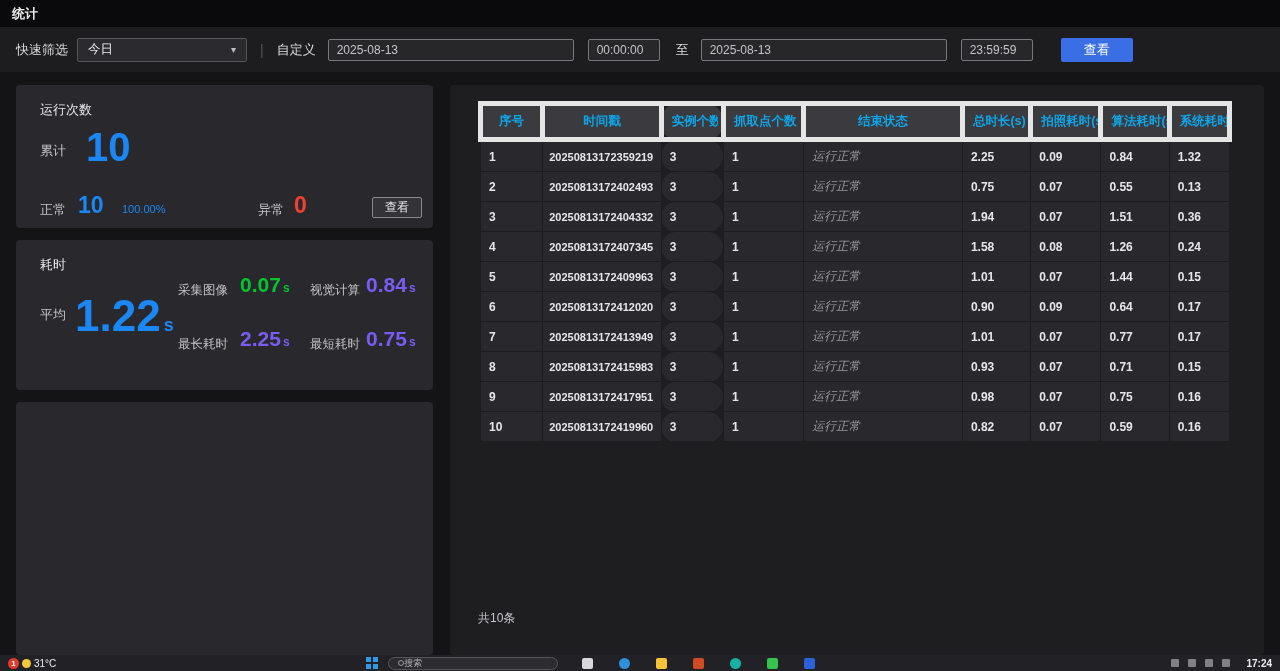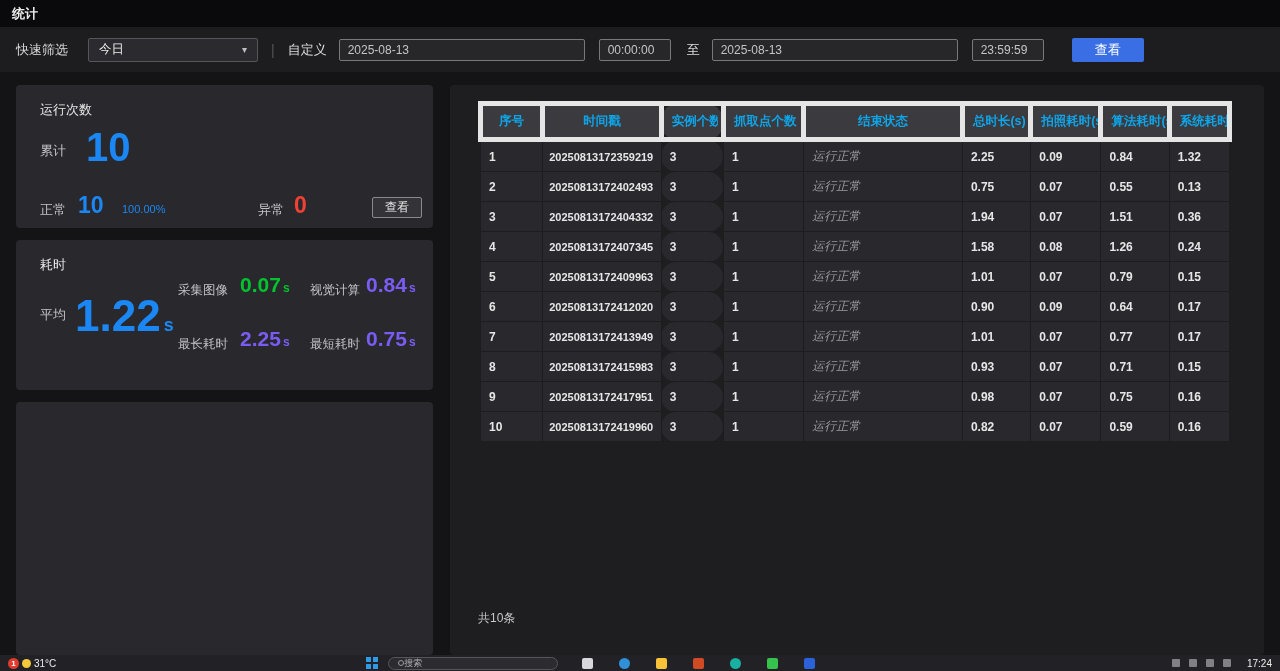--- a/index.html
+++ b/index.html
@@ -27,7 +27,7 @@
   .select {
     width: 170px; height: 24px; background: #2b2b2f; border: 1px solid #55555a;
     border-radius: 2px; display: flex; align-items: center; justify-content: space-between;
-    padding: 0 10px; font-size: 12.5px; color: #ececec; margin-left: 20px; cursor: default;
+    padding: 0 10px; font-size: 12.5px; color: #ececec; margin-left: 9px; cursor: default;
   }
   .select .caret { color: #bdbdc2; font-size: 10px; }
   .sep { color: #55555a; font-size: 14px; margin: 0 13px; }

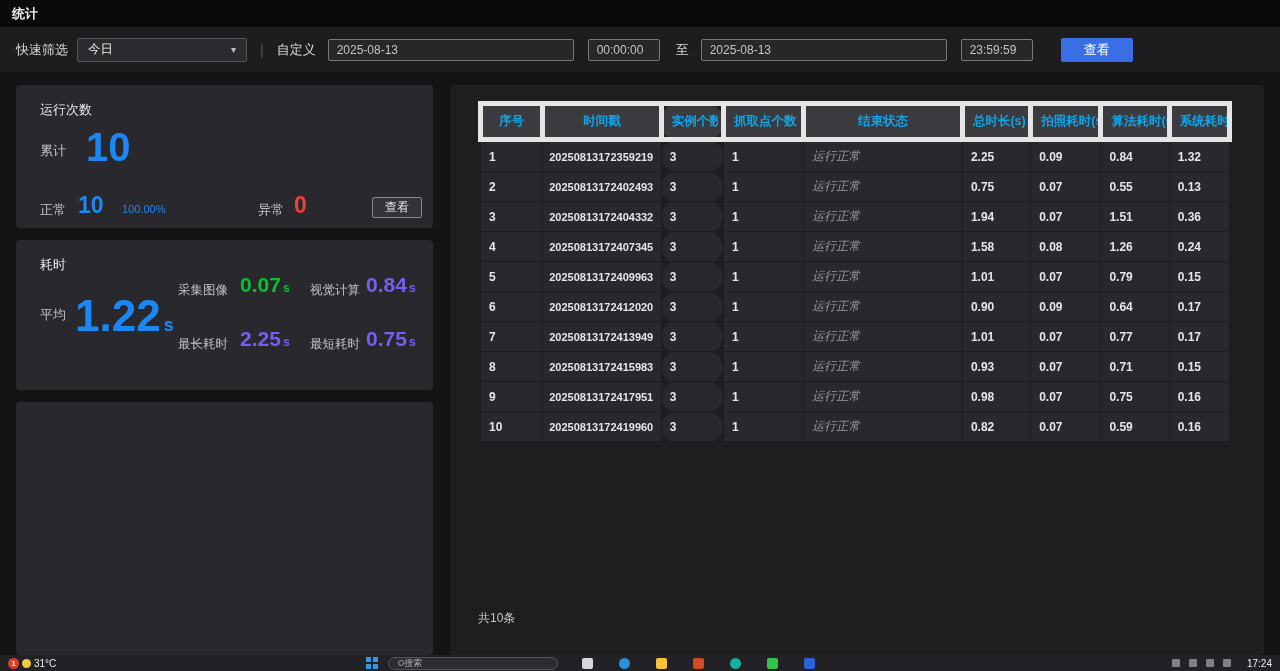--- a/index.html
+++ b/index.html
@@ -291,7 +291,7 @@
               <td class="status">运行正常</td>
               <td>1.01</td>
               <td>0.07</td>
-              <td>0.79</td>
+              <td>1.44</td>
               <td>0.15</td>
             </tr>
             <tr>

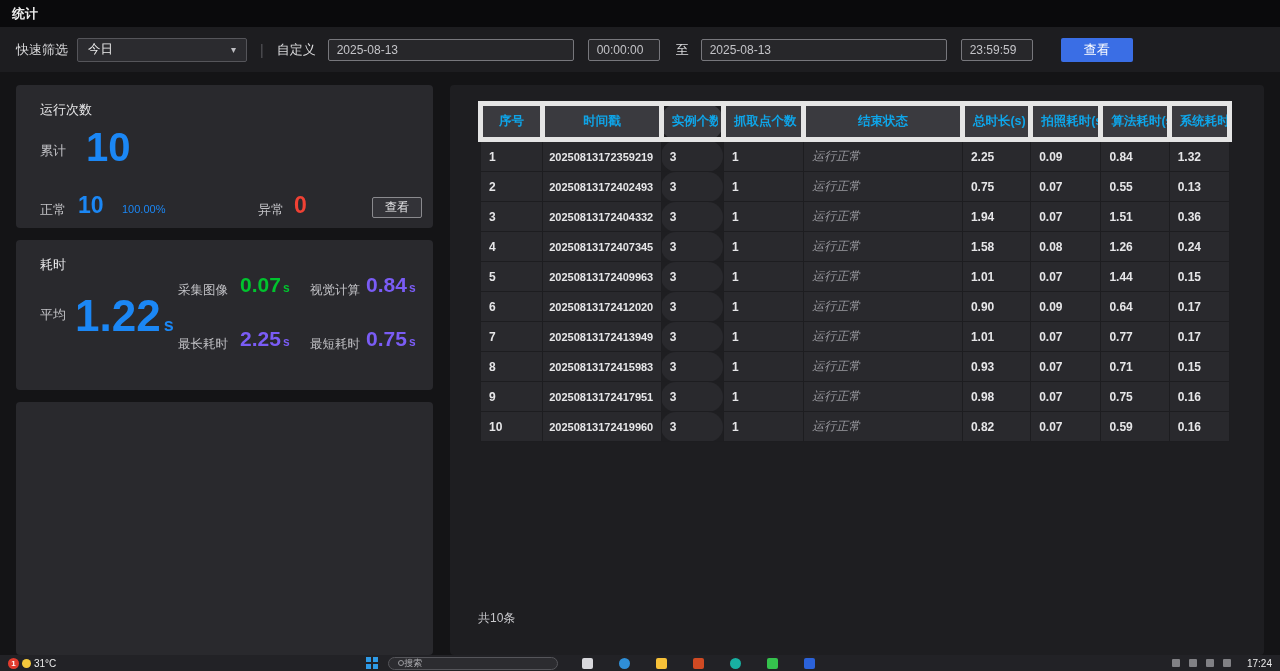--- a/index.html
+++ b/index.html
@@ -147,7 +147,7 @@
   .tb-spacer { flex: 1 1 auto; }
   .tray { display: flex; align-items: center; gap: 9px; }
   .tray-icon { width: 8px; height: 8px; background: #9a9a9e; border-radius: 1px; opacity: .8; cursor: pointer; }
-  .clock { font-size: 10px; color: #ececec; margin-left: 6px; cursor: pointer; }
+  .clock { font-size: 10px; color: #ececec; margin-left: 6px; cursor: pointer; font-weight: bold; }
 </style>
 </head>
 <body>

